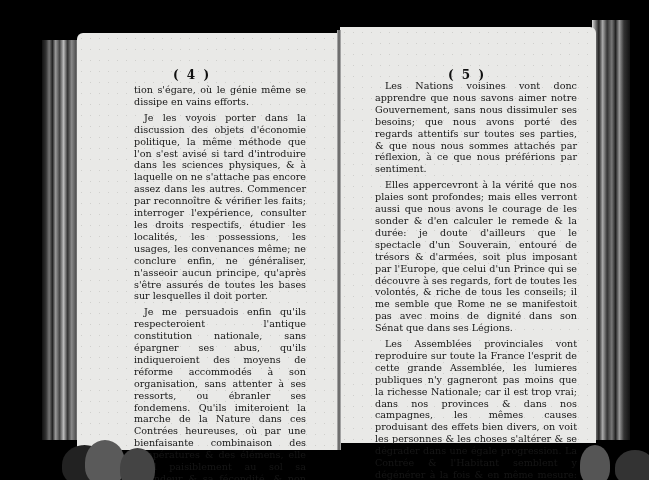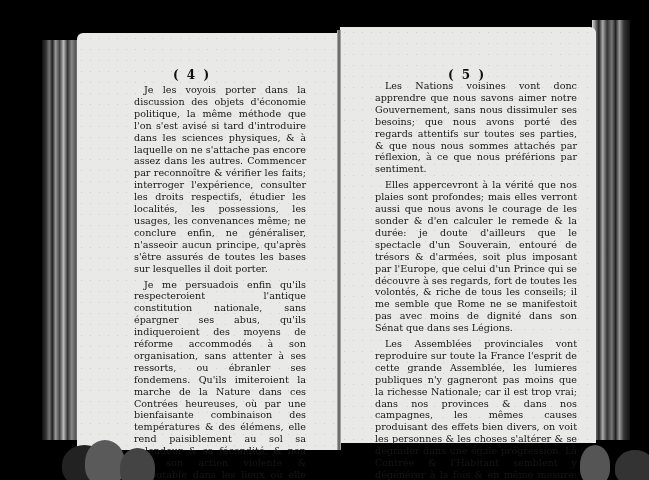--- a/index.html
+++ b/index.html
@@ -44,6 +44,7 @@
 <div class="pnum pnum-right">( 5 )</div>
 
 <div class="text text-left">
+  <p class="cont">tion s'égare, où le génie même se dissipe en vains efforts.</p>
   <p>Je les voyois porter dans la discussion des objets d'économie politique, la même méthode que l'on s'est avisé si tard d'introduire dans les sciences physiques, &amp; à laquelle on ne s'attache pas encore assez dans les autres. Commencer par reconnoître &amp; vérifier les faits; interroger l'expérience, consulter les droits respectifs, étudier les localités, les possessions, les usages, les convenances même; ne conclure enfin, ne généraliser, n'asseoir aucun principe, qu'après s'être assurés de toutes les bases sur lesquelles il doit porter.</p>
   <p>Je me persuadois enfin qu'ils respecteroient l'antique constitution nationale, sans épargner ses abus, qu'ils indiqueroient des moyens de réforme accommodés à son organisation, sans attenter à ses ressorts, ou ébranler ses fondemens. Qu'ils imiteroient la marche de la Nature dans ces Contrées heureuses, où par une bienfaisante combinaison des températures &amp; des élémens, elle rend paisiblement au sol sa splendeur &amp; sa fécondité, &amp; non pas son action violente &amp; redoutable dans les lieux où elle ne régénere que par la destruction, ne rappelle l'ordre que par le chaos, &amp; ne fait sortir les moissons que sous la lave des Volcans.</p>
 

